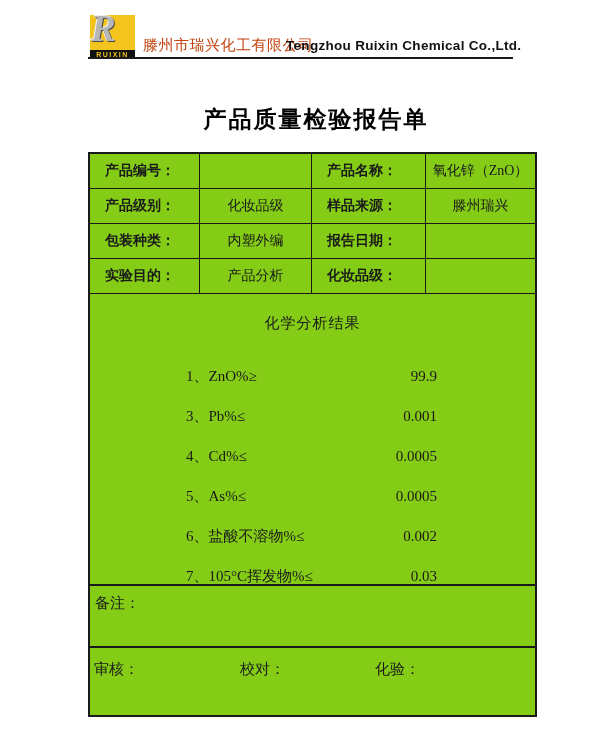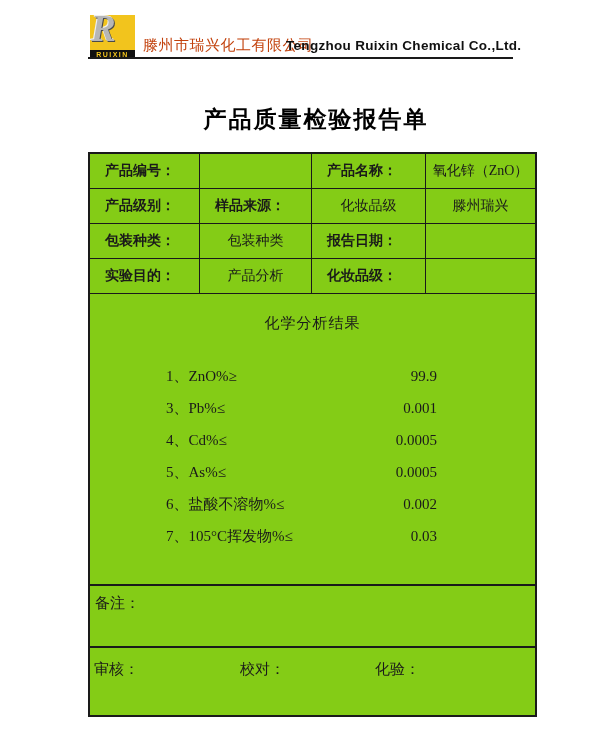--- a/index.html
+++ b/index.html
@@ -119,8 +119,8 @@
       <div class="cell value last-col">氧化锌（ZnO）</div>
 
       <div class="cell label">产品级别：</div>
+      <div class="cell value">化妆品级</div>
       <div class="cell label">样品来源：</div>
-      <div class="cell value">化妆品级</div>
       <div class="cell value last-col">滕州瑞兴</div>
 
       <div class="cell label">包装种类：</div>

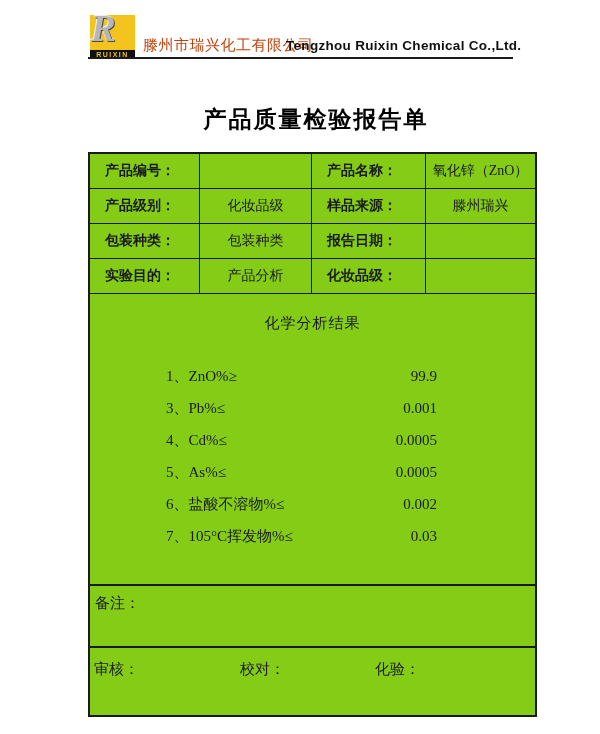--- a/index.html
+++ b/index.html
@@ -124,7 +124,7 @@
       <div class="cell value last-col">滕州瑞兴</div>
 
       <div class="cell label">包装种类：</div>
-      <div class="cell value">包装种类</div>
+      <div class="cell value">内塑外编</div>
       <div class="cell label">报告日期：</div>
       <div class="cell value last-col"></div>
 

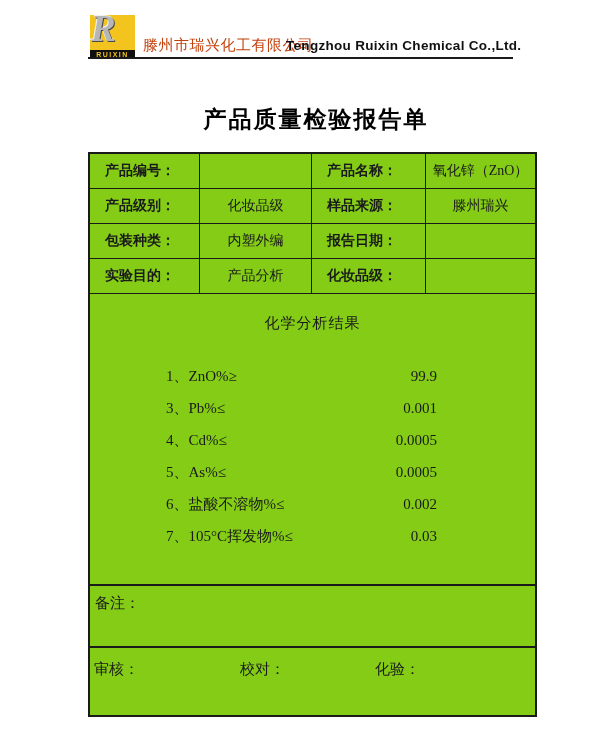--- a/index.html
+++ b/index.html
@@ -80,8 +80,8 @@
   }
   .analysis-item {
     height: 32px; display: flex; align-items: center;
-    justify-content: space-between; padding: 0 98px 0 76px;
-    font-size: 15px; white-space: nowrap;
+    justify-content: space-between; padding: 0 98px 0 96px;
+    font-size: 15px; white-space: nowrap; margin-top: 8px;
   }
 
   .remarks {

